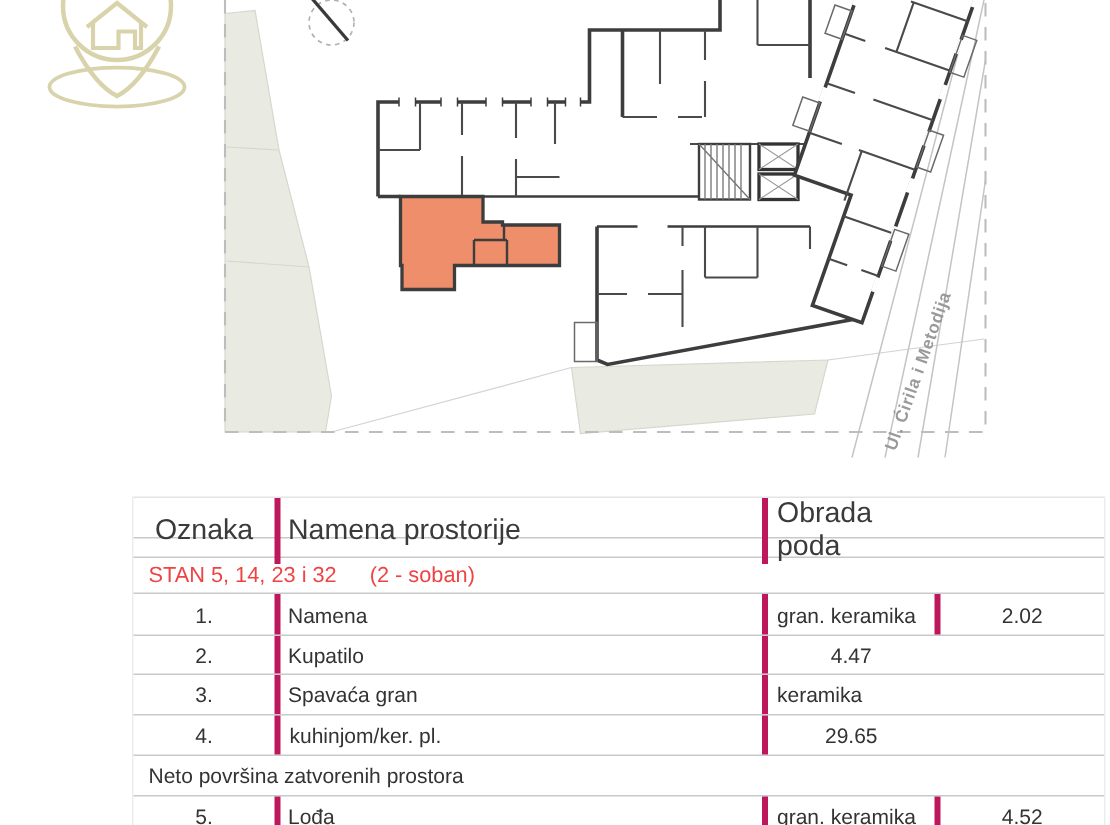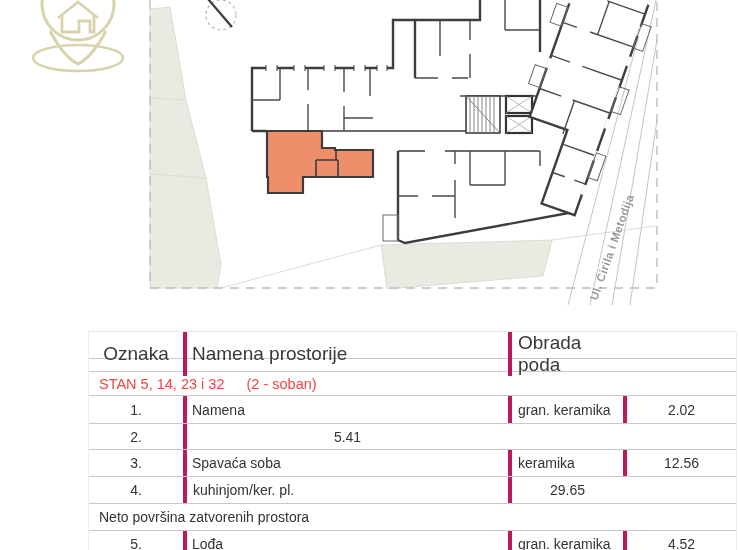--- a/index.html
+++ b/index.html
@@ -184,6 +184,7 @@
 
     <div class="t-row bordered r2">
       <div class="c1">2.</div>
+      <div class="c2">Kupatilo</div>
       <div class="c4">5.41</div>
     </div>
 

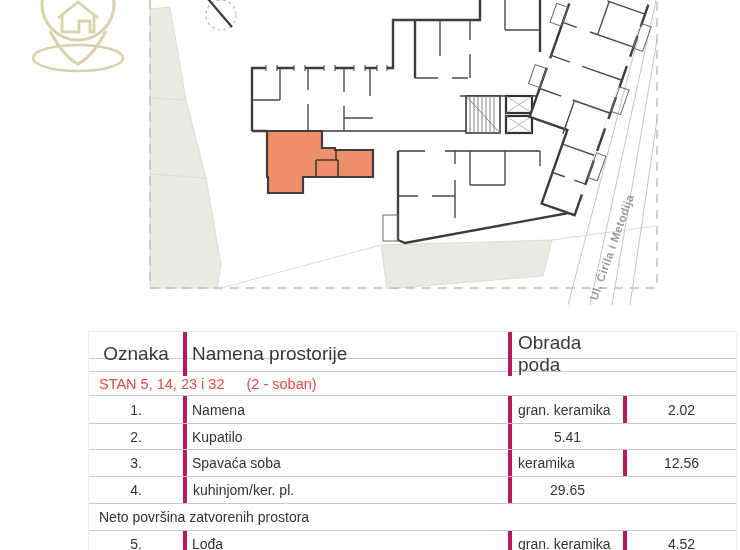--- a/index.html
+++ b/index.html
@@ -185,7 +185,7 @@
     <div class="t-row bordered r2">
       <div class="c1">2.</div>
       <div class="c2">Kupatilo</div>
-      <div class="c4">5.41</div>
+      <div class="c4">4.47</div>
     </div>
 
     <div class="t-row bordered r3">

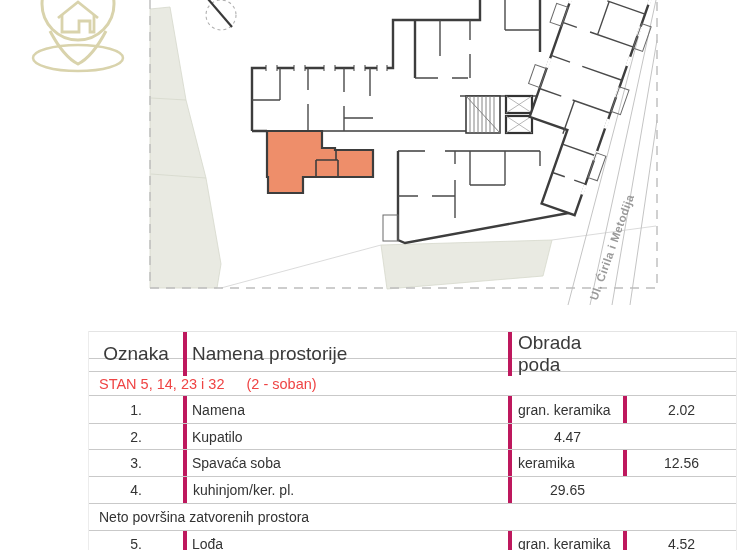--- a/index.html
+++ b/index.html
@@ -190,7 +190,7 @@
 
     <div class="t-row bordered r3">
       <div class="c1">3.</div>
-      <div class="c2">Spavaća soba</div>
+      <div class="c2">Spavaća gran</div>
       <div class="c3">keramika</div>
       <div class="c4">12.56</div>
     </div>

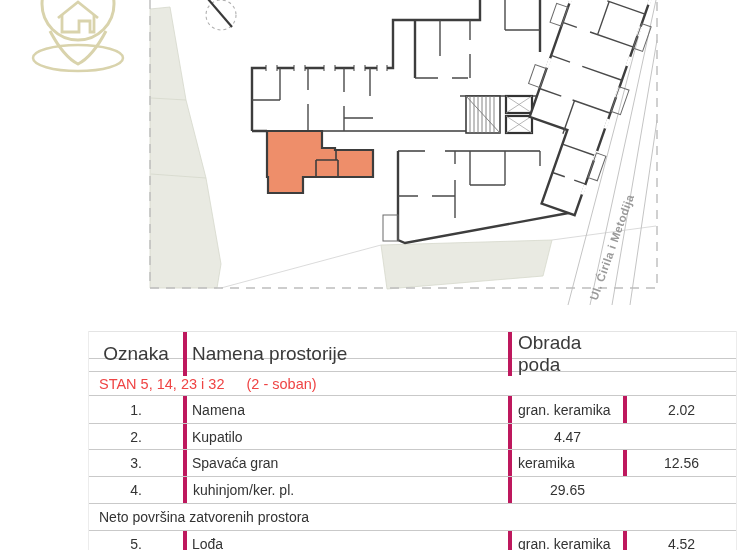--- a/index.html
+++ b/index.html
@@ -192,7 +192,6 @@
       <div class="c1">3.</div>
       <div class="c2">Spavaća gran</div>
       <div class="c3">keramika</div>
-      <div class="c4">12.56</div>
     </div>
 
     <div class="t-row bordered r4">

